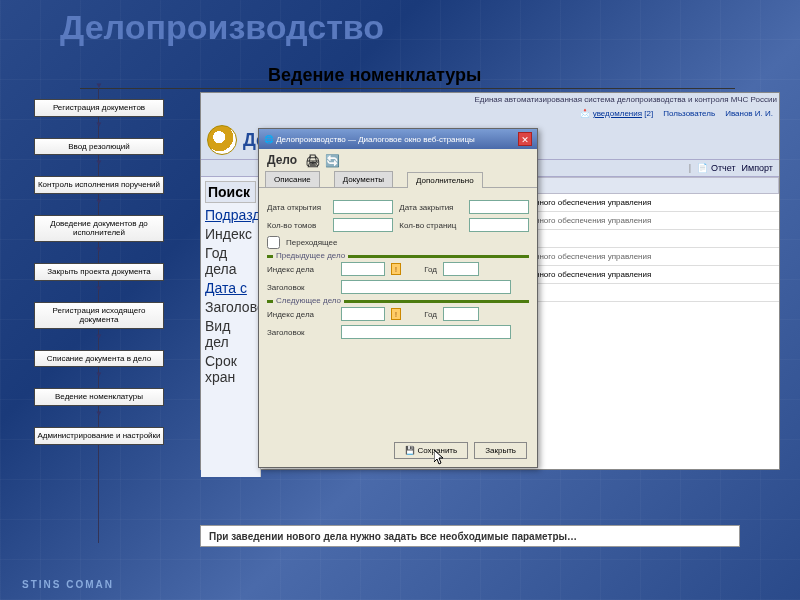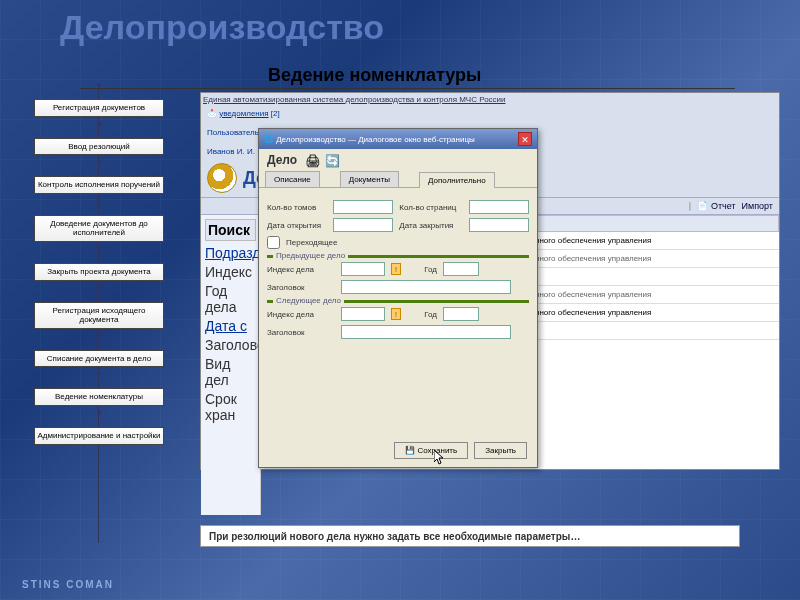--- a/index.html
+++ b/index.html
@@ -52,7 +52,7 @@
   background: #fff; border: 1px solid #888;
 }
 .app-topbar {
-  background: #d8e0ee; text-align: left; font-size: 8px; color: #335; padding: 2px; text-decoration: underline;
+  background: #d8e0ee; text-align: right; font-size: 8px; color: #335; padding: 2px;
 }
 .app-head2 {
   background: #d8e0ee; display: flex; justify-content: flex-end; gap: 10px;

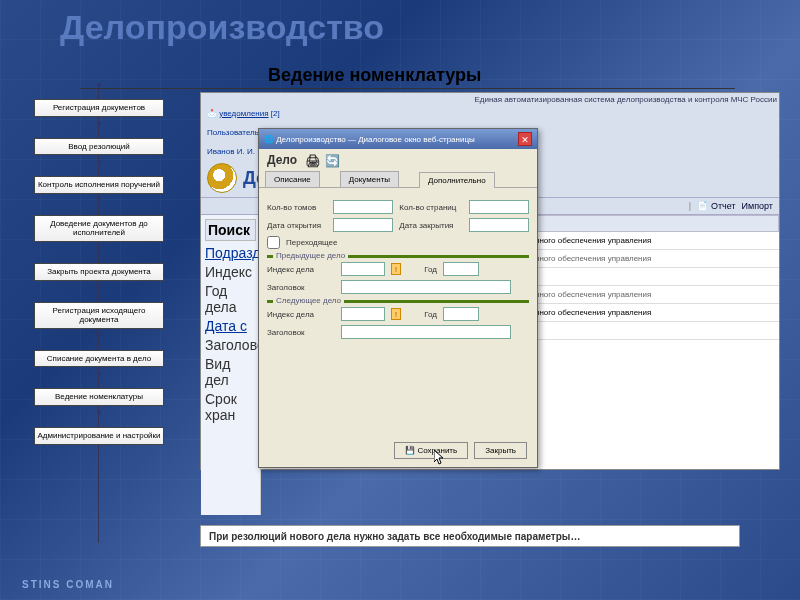--- a/index.html
+++ b/index.html
@@ -56,7 +56,7 @@
 }
 .app-head2 {
   background: #d8e0ee; display: flex; justify-content: flex-end; gap: 10px;
-  font-size: 8px; padding: 3px 6px; color: #003399; flex-direction: column;
+  font-size: 8px; padding: 3px 6px; color: #003399;
 }
 .app-head2 .notif a { color: #003399; text-decoration: underline; }
 .app-brand {

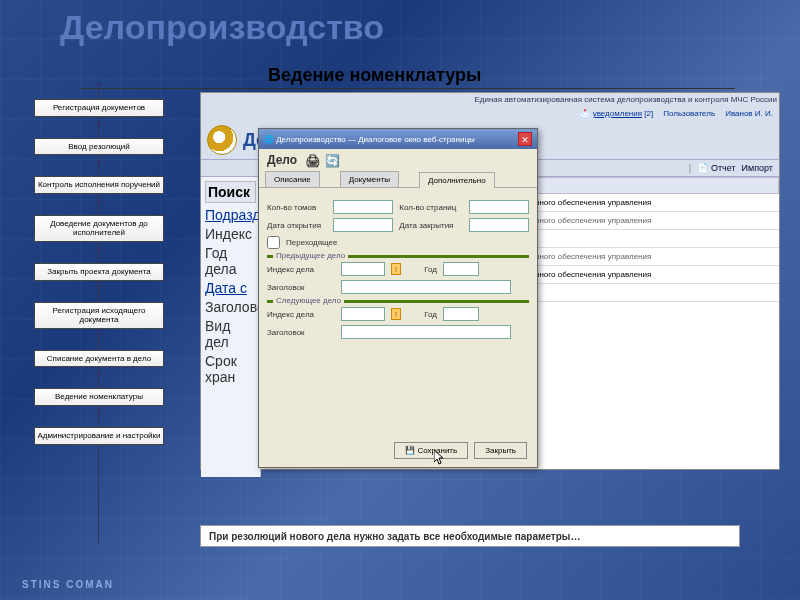--- a/index.html
+++ b/index.html
@@ -100,7 +100,7 @@
 }
 .dlg-head .ico { width: 12px; height: 12px; display: inline-block; }
 .dlg-tabs { display: flex; padding: 0 6px; font-size: 8px; }
-.dlg-tab { padding: 3px 8px; border: 1px solid #aaa; background: #ddd; border-bottom: none; margin-right: 20px; cursor: pointer; }
+.dlg-tab { padding: 3px 8px; border: 1px solid #aaa; background: #ddd; border-bottom: none; margin-right: 14px; cursor: pointer; }
 .dlg-tab.active { background: #ece9d8; position: relative; top: 1px; }
 .dlg-content { border-top: 1px solid #aaa; padding: 8px; font-size: 8px; }
 .frow { display: flex; align-items: center; gap: 6px; margin: 4px 0; }

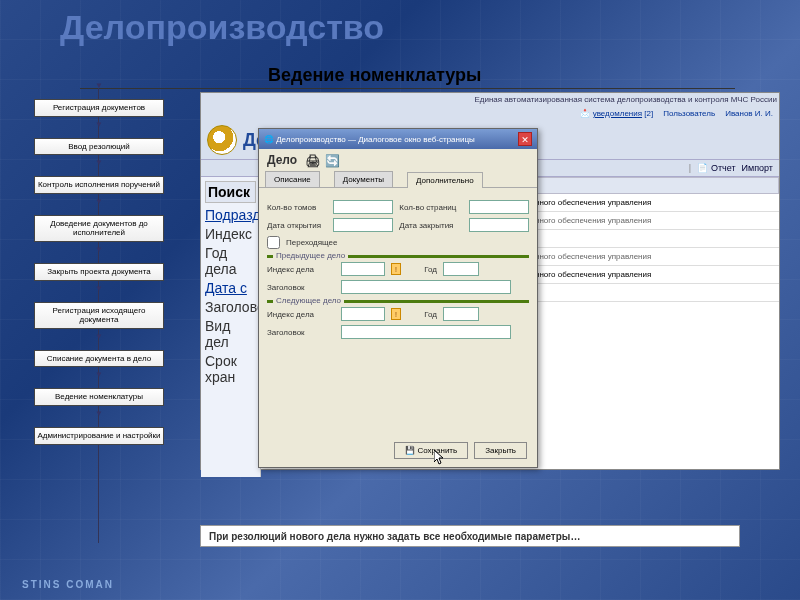--- a/index.html
+++ b/index.html
@@ -253,15 +253,15 @@
   </div>
   <div class="dlg-content">
     <div class="frow">
+      <label>Дата открытия</label>
+      <input type="text" style="">
+      <label style="width:72px">Дата закрытия</label>
+      <input type="text" style="">
+    </div>
+    <div class="frow">
       <label>Кол-во томов</label>
       <input type="text" style="">
       <label style="width:72px">Кол-во страниц</label>
-      <input type="text" style="">
-    </div>
-    <div class="frow">
-      <label>Дата открытия</label>
-      <input type="text" style="">
-      <label style="width:72px">Дата закрытия</label>
       <input type="text" style="">
     </div>
     <div class="frow">

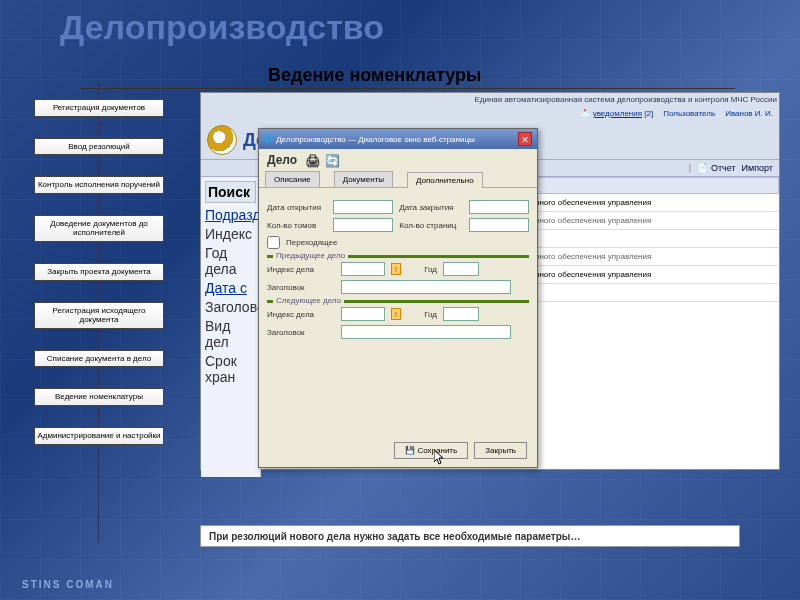--- a/index.html
+++ b/index.html
@@ -307,7 +307,7 @@
     <path d="M0 0 L0 12 L3 9 L5 14 L7 13 L5 8 L9 8 Z" fill="#fff" stroke="#000"></path>
   </svg>
 
-<div class="note-bar">При резолюций нового дела нужно задать все необходимые параметры…</div>
+<div class="note-bar">При заведении нового дела нужно задать все необходимые параметры…</div>
 <div class="stins">STINS COMAN</div>
 
 </body></html>

